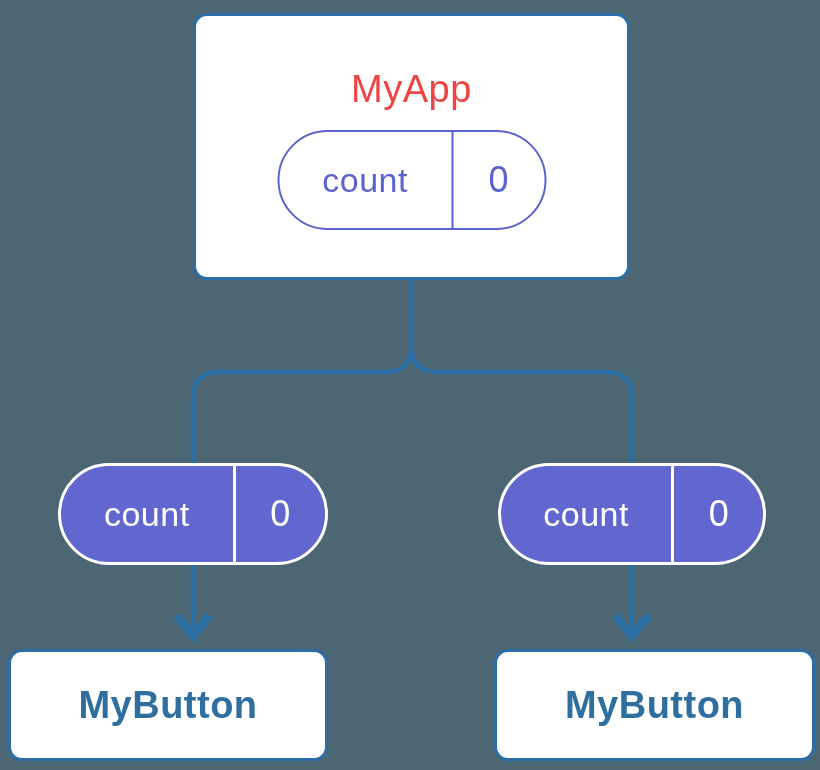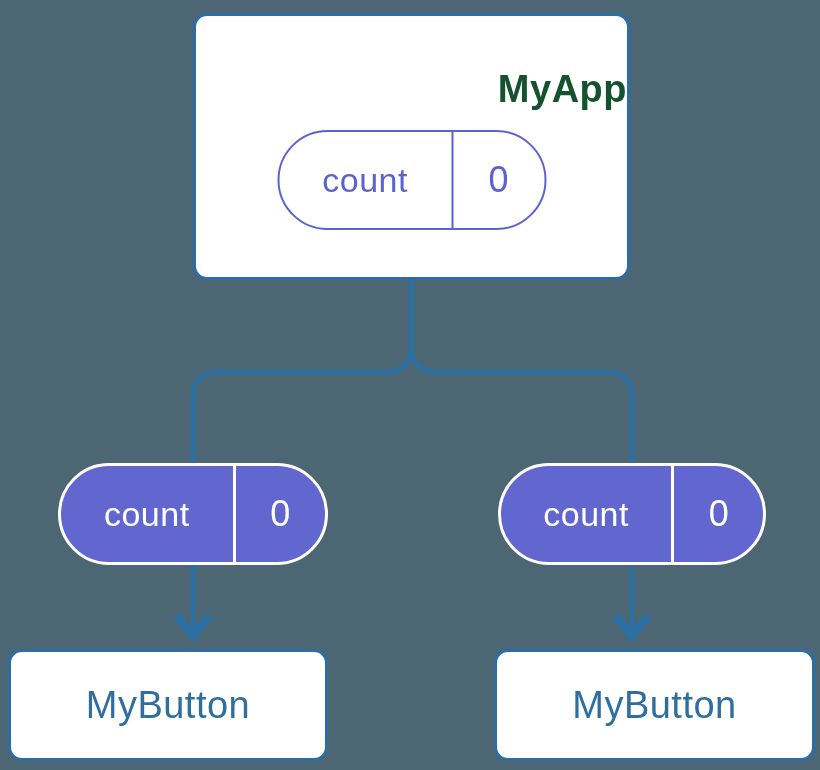--- a/index.html
+++ b/index.html
@@ -22,9 +22,9 @@
   .node-app{left:193px;top:13px;width:437px;height:267px;}
   .node-title{
     position:absolute;top:52px;left:0;right:0;
-    text-align:right;
-    font-size:38px;font-weight:bold;
-    color:#14532d;letter-spacing:0.5px;
+    text-align:center;
+    font-size:38px;font-weight:normal;
+    color:#ef4444;letter-spacing:0.5px;
   }
   .pill{
     display:flex;align-items:stretch;

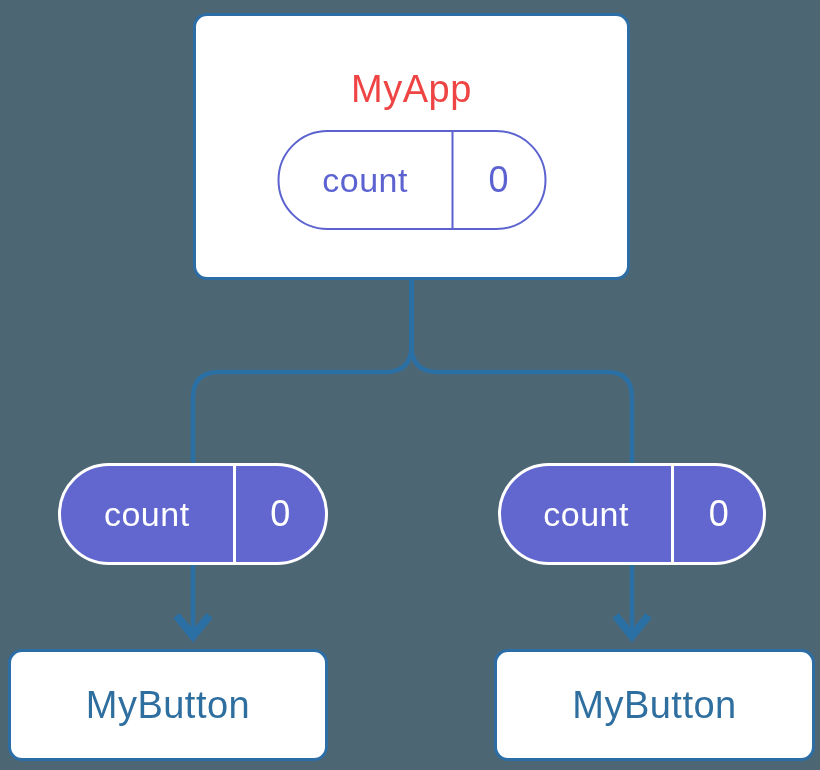--- a/index.html
+++ b/index.html
@@ -60,7 +60,7 @@
   .pill-purple-right{left:498px;top:463px;width:268px;}
   .node-button{
     display:flex;align-items:center;justify-content:center;
-    font-size:38px;font-weight:normal;color:#2F6F9F;
+    font-size:38px;font-weight:bold;color:#2F6F9F;
     letter-spacing:0.5px;
   }
   .node-button-left{left:8px;top:649px;width:320px;height:112px;}

